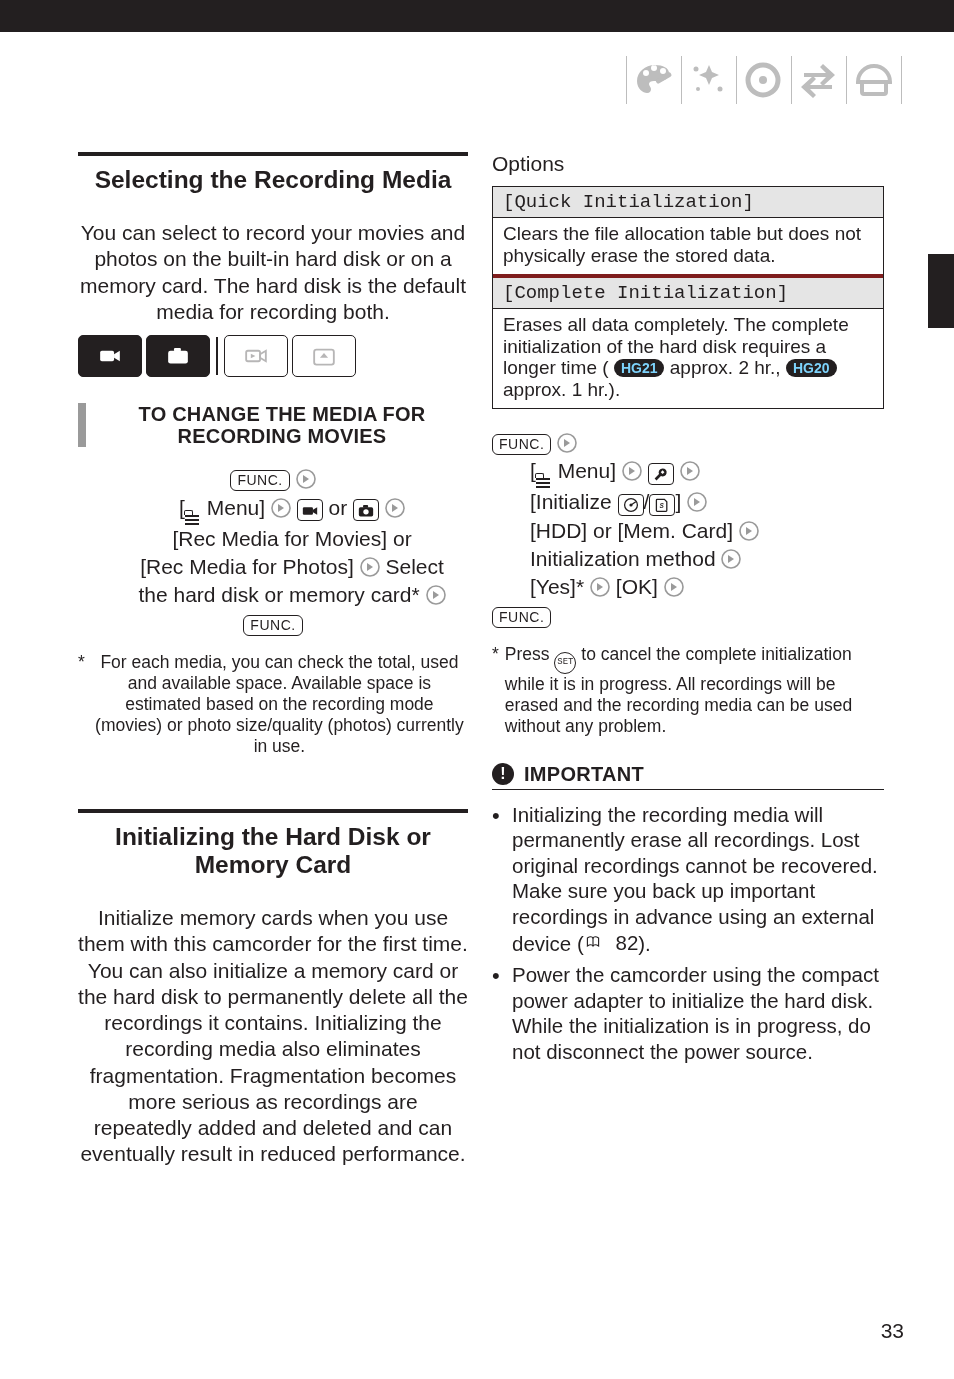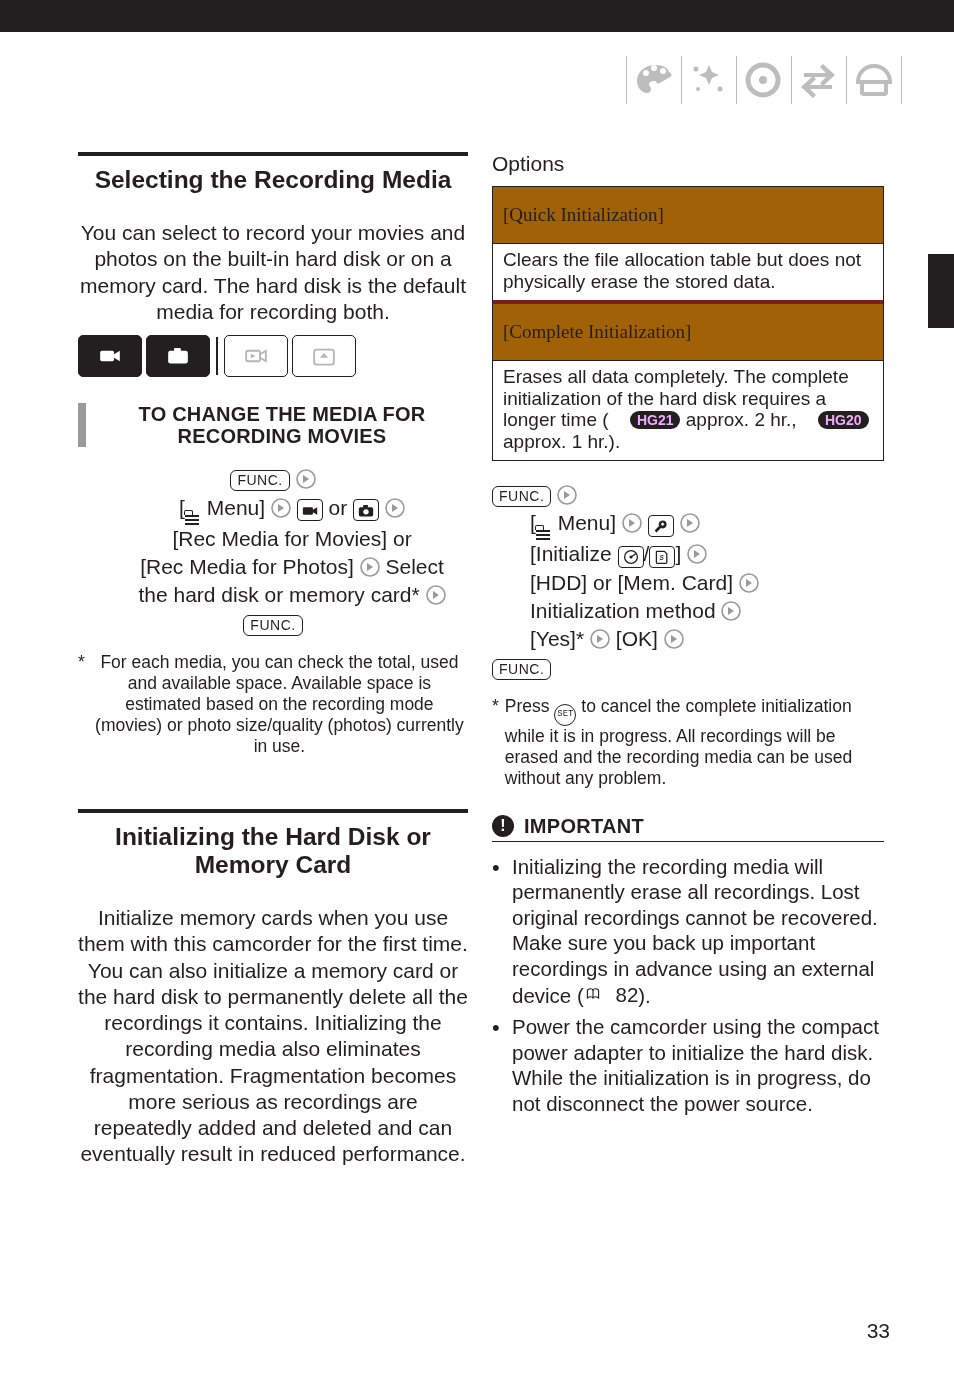--- a/index.html
+++ b/index.html
@@ -174,9 +174,9 @@
     font-size: 19px;
   }
   .opt-row-title {
-    background: #a16207;
-    padding: 17px 10px;
-    font-family: Liberation Serif, serif;
+    background: #e5e5e5;
+    padding: 4px 10px;
+    font-family: Liberation Mono, monospace;
     font-stretch: condensed;
     border-bottom: 1px solid #231f20;
   }

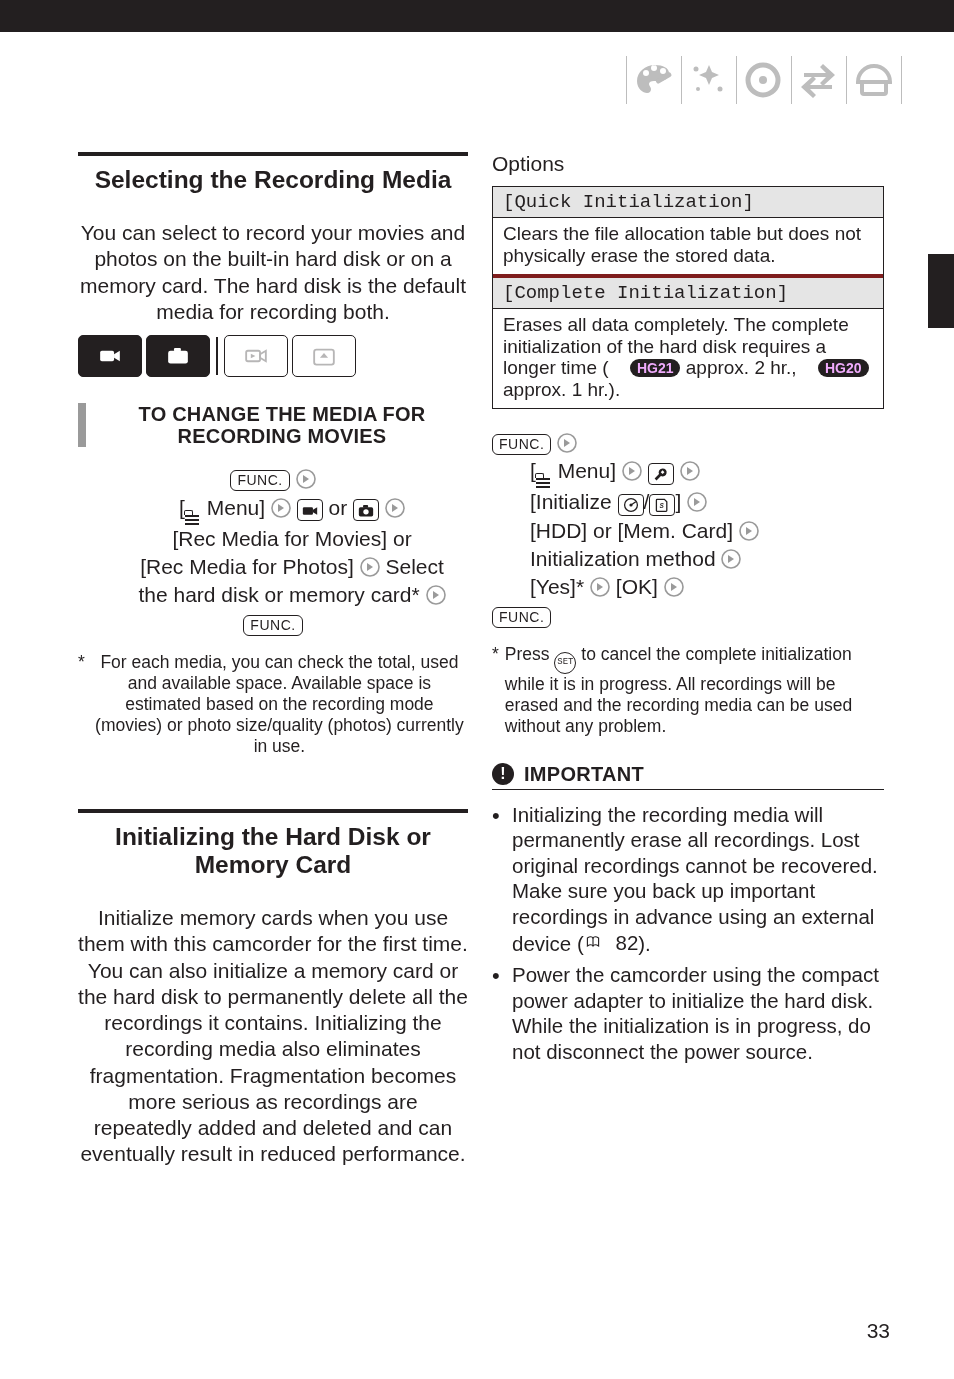--- a/index.html
+++ b/index.html
@@ -190,7 +190,7 @@
   .pill {
     display: inline-block;
     background: #231f20;
-    color: #f0abfc;
+    color: #7dd3fc;
     border-radius: 10px;
     padding: 0 7px;
     font-family: Arial, sans-serif;
@@ -198,7 +198,6 @@
     font-size: 14px;
     line-height: 18px;
     vertical-align: 1px;
-    margin-left: 16px;
   }
   
   .imp-head {

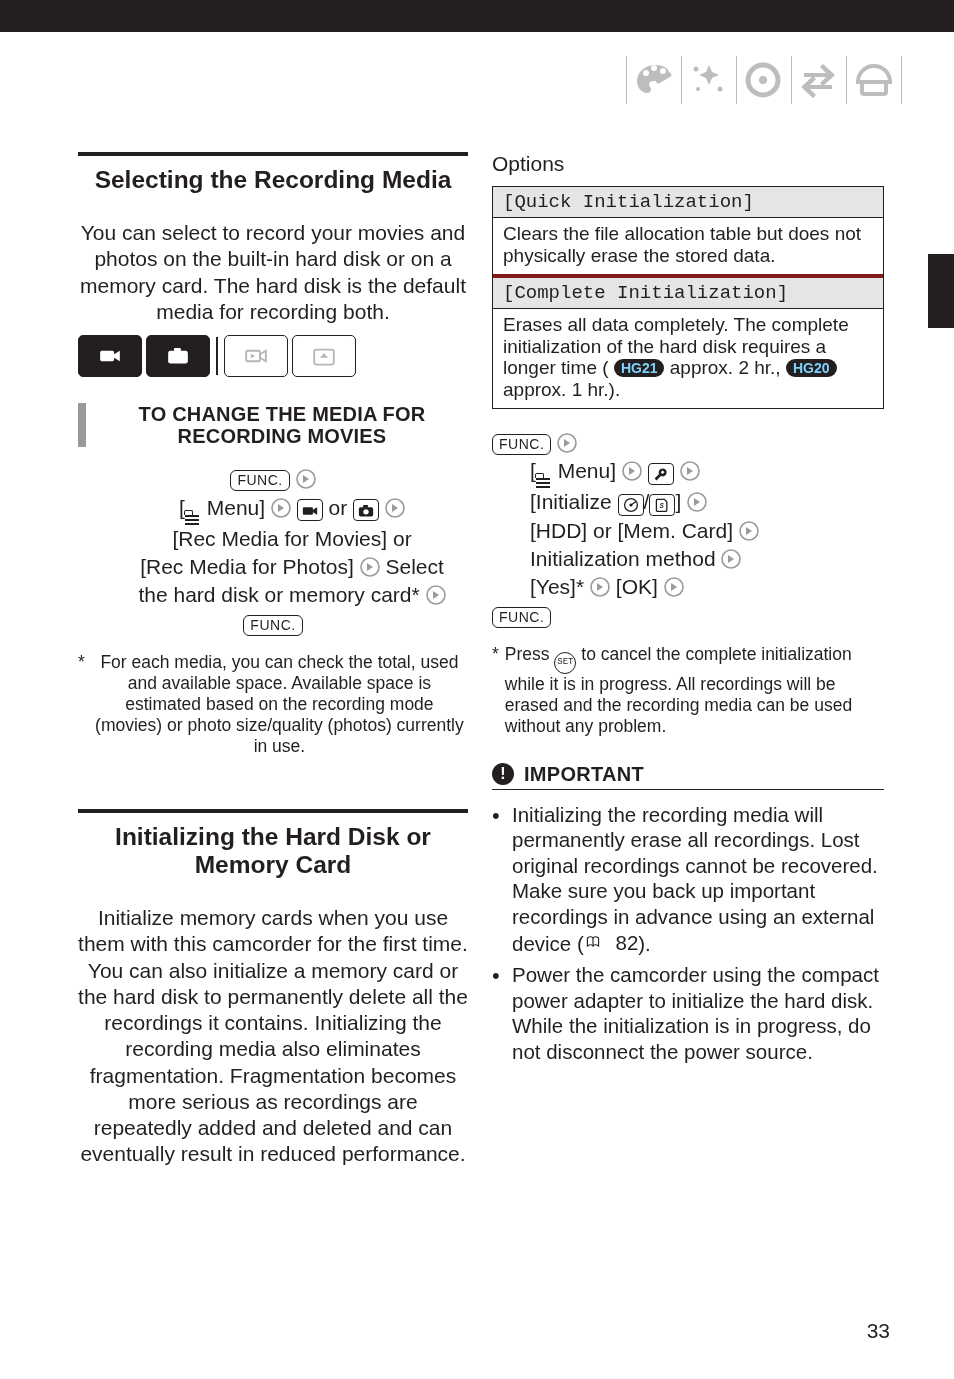--- a/index.html
+++ b/index.html
@@ -249,7 +249,7 @@
   
   .pagenum {
     position: absolute;
-    right: 64px; bottom: 36px;
+    right: 50px; bottom: 36px;
     font-size: 21px;
     text-align: right;
   }

